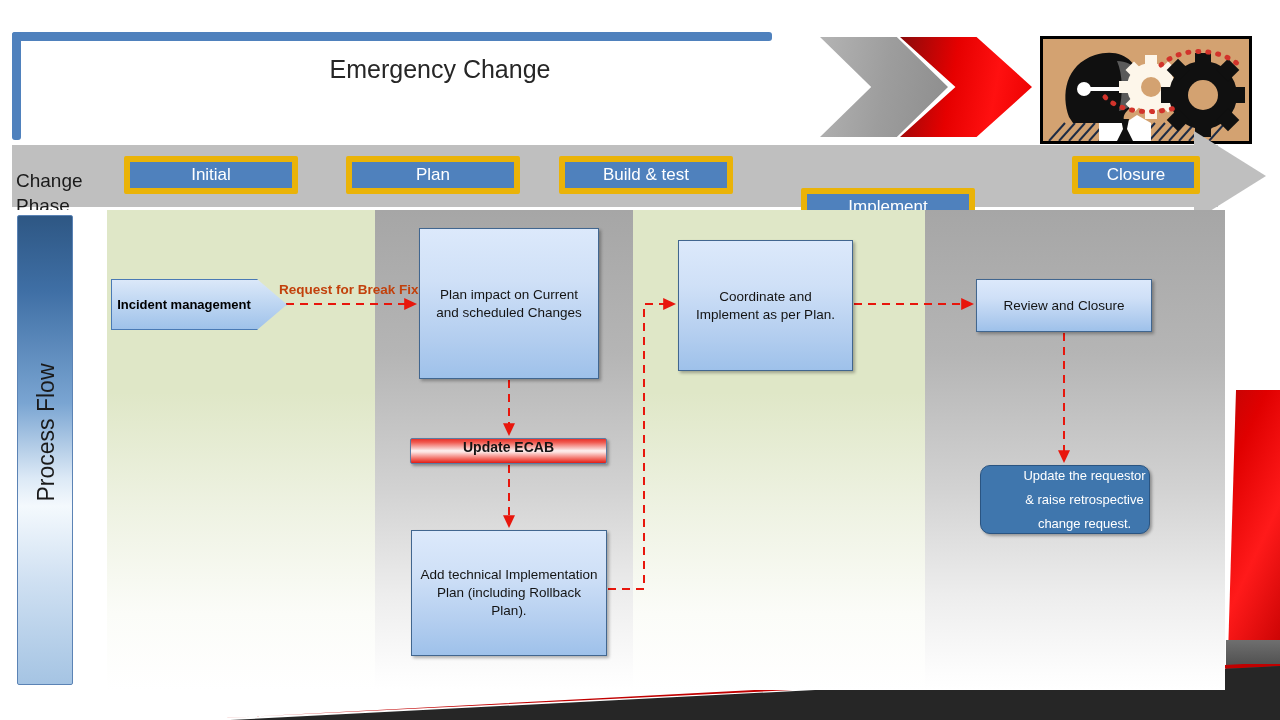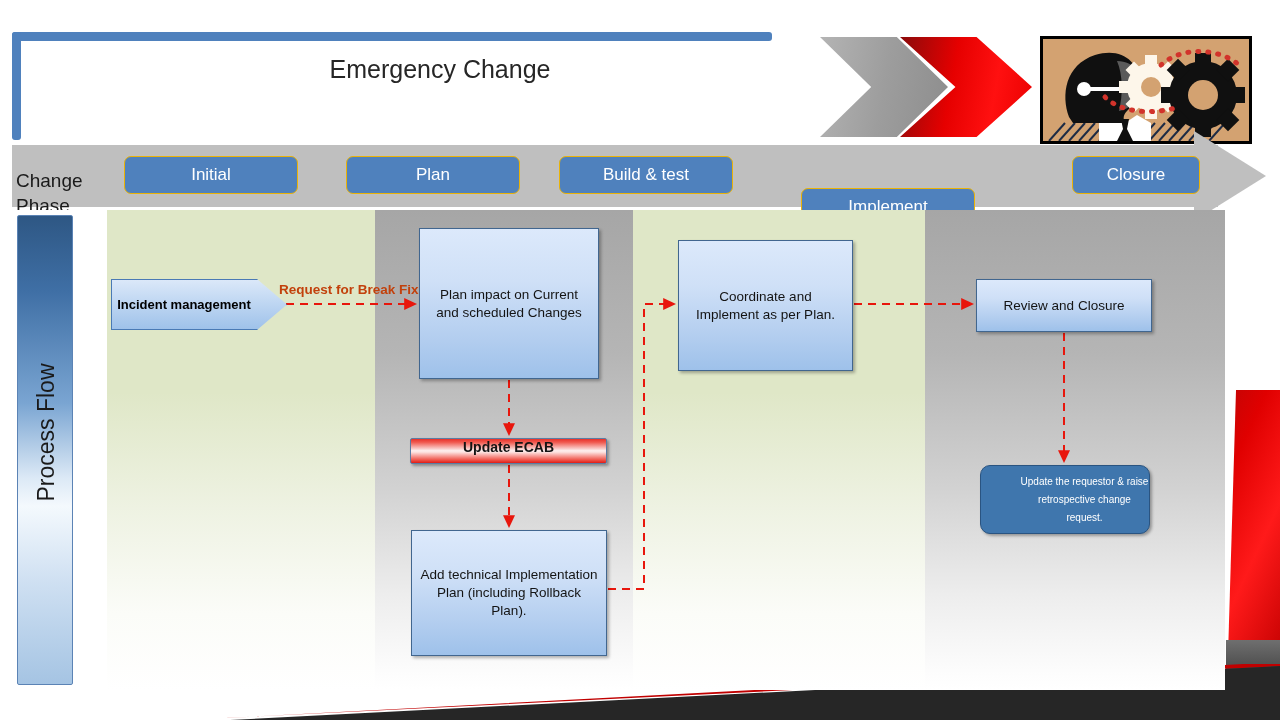--- a/index.html
+++ b/index.html
@@ -112,8 +112,8 @@
   .phase-chip {
     position: absolute; top: 156px; height: 38px;
     background: #4f81bd;
-    border: 1px solid #eab308;
-    border-radius: 7px;
+    border: 6px solid #eab308;
+    border-radius: 2px;
     color: #ffffff; font-size: 17px;
     display: flex; align-items: center; justify-content: center;
   }

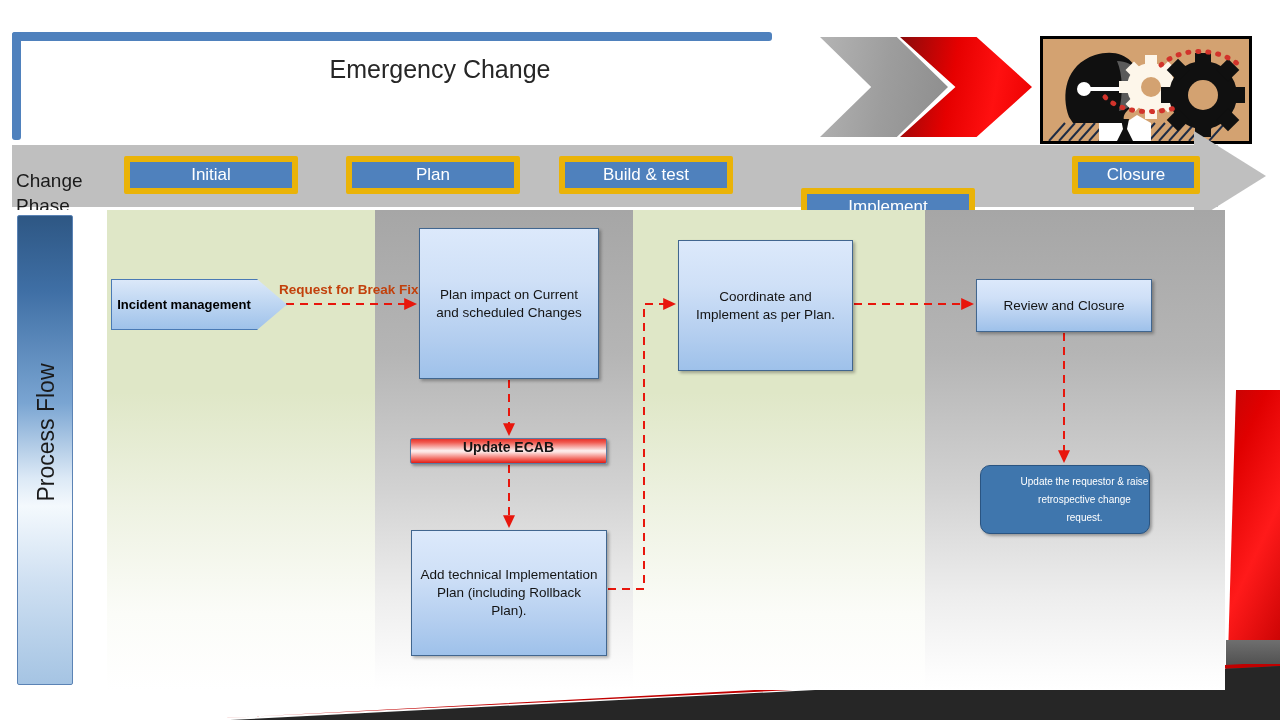--- a/index.html
+++ b/index.html
@@ -191,7 +191,7 @@
     text-align: center; color: #ffffff;
     box-shadow: 2px 2px 3px rgba(0,0,0,.32);
   }
-  .solid-blue-box span { display: block; line-height: 18px; font-size: 10px; padding-left: 39px; }
+  .solid-blue-box span { display: block; line-height: 24px; font-size: 13px; padding-left: 39px; }
 
   .conn-label {
     position: absolute;

